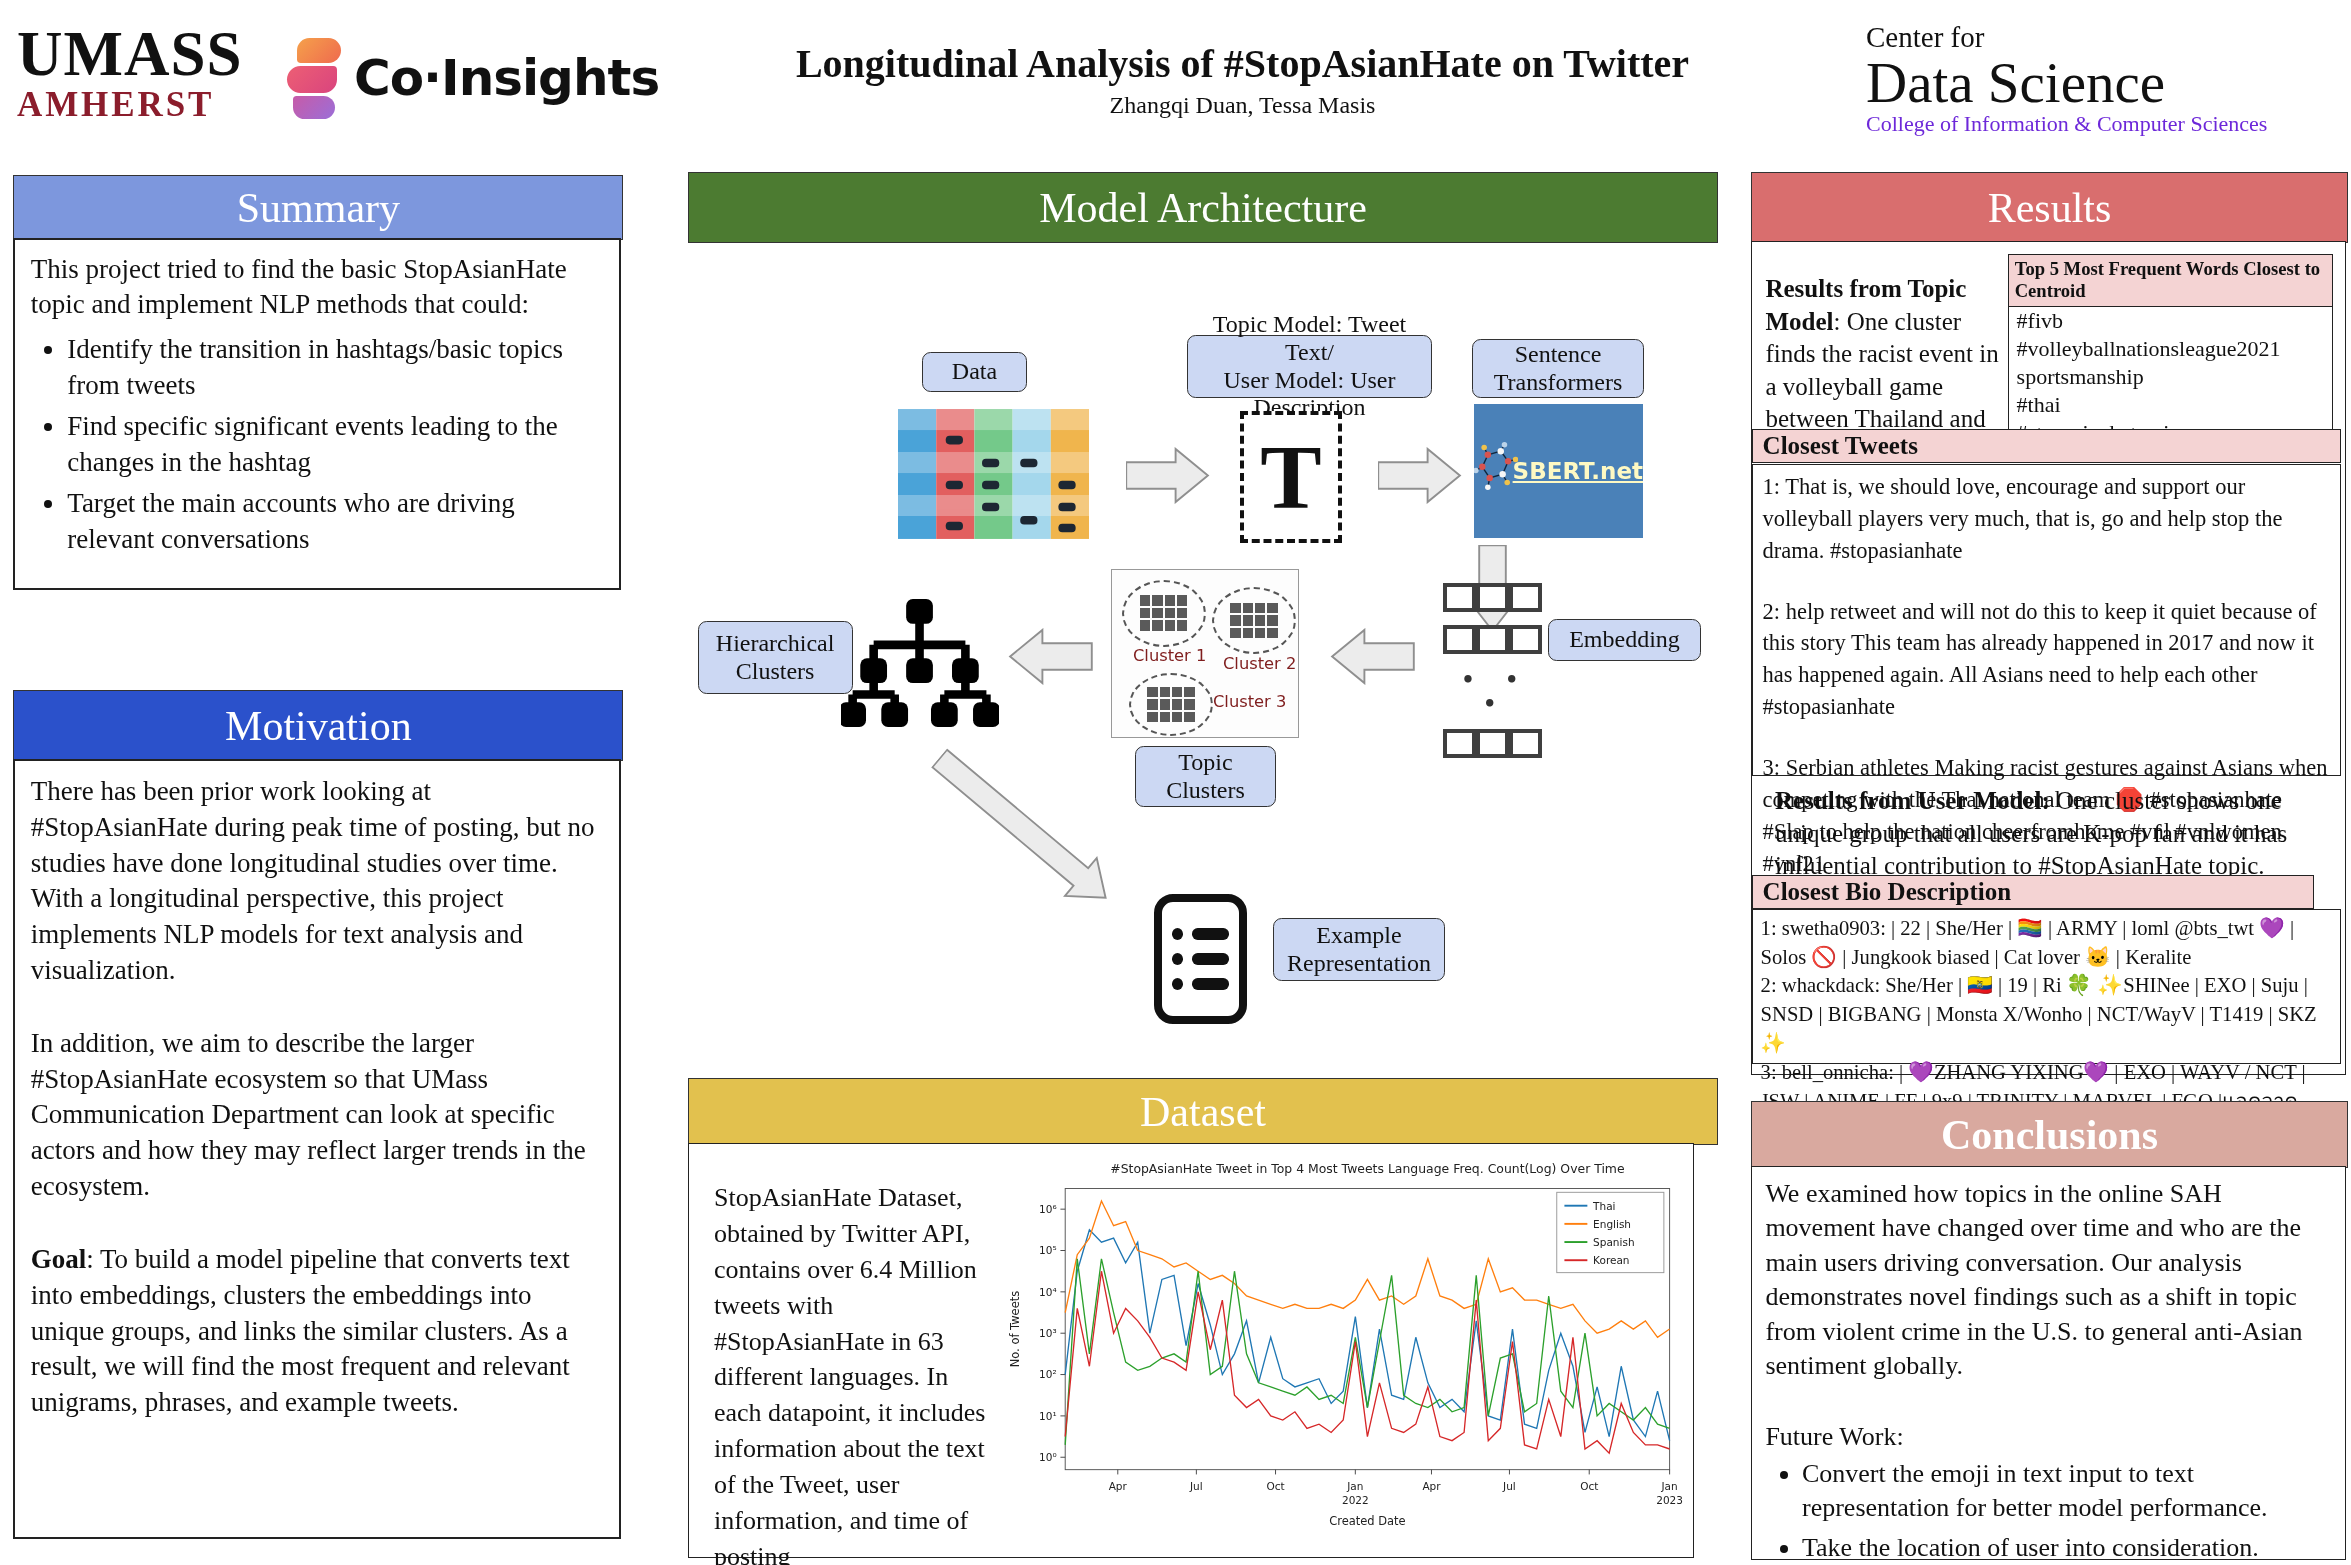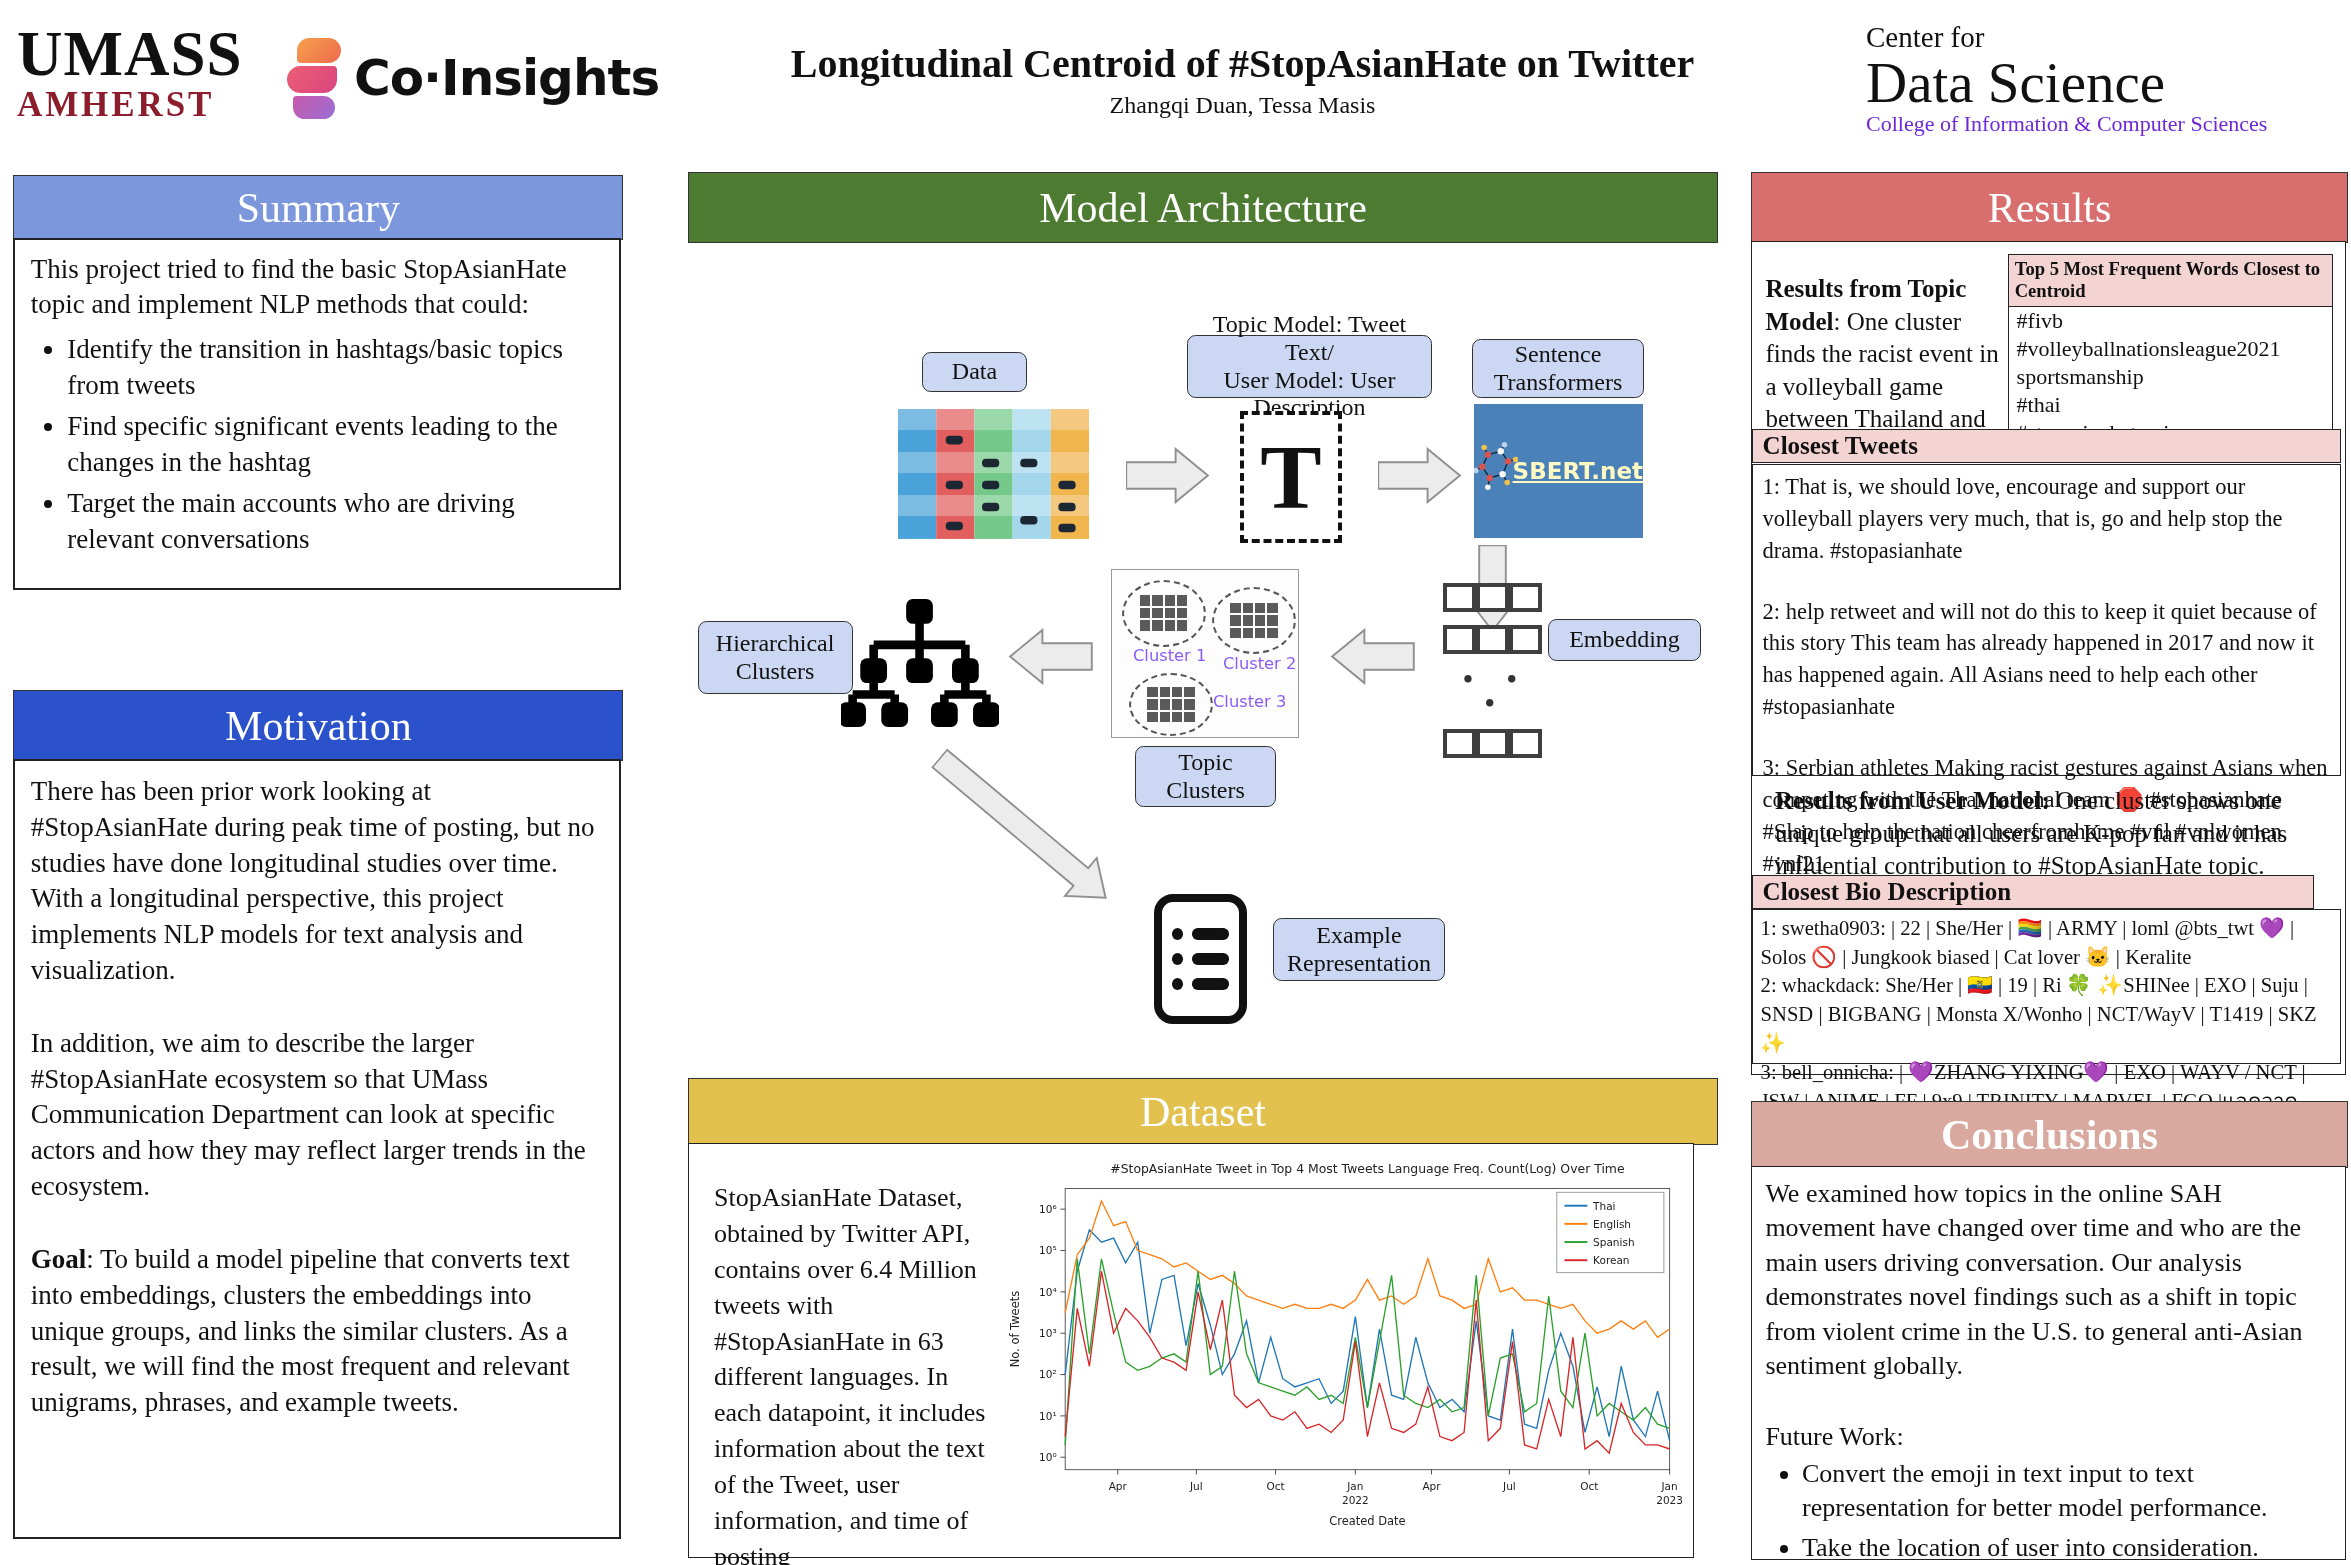--- a/index.html
+++ b/index.html
@@ -82,7 +82,7 @@
     </div>
     <div class="coin-text">Co·Insights</div>
   </div>
-  <div class="abs title" style="left:736px;top:40px;width:1013px;">Longitudinal Centroid of #StopAsianHate on Twitter</div>
+  <div class="abs title" style="left:736px;top:40px;width:1013px;">Longitudinal Analysis of #StopAsianHate on Twitter</div>
   <div class="abs authors" style="left:736px;top:92px;width:1013px;">Zhangqi Duan, Tessa Masis</div>
   <div class="abs" style="left:1866px;top:21px;">
     <div class="cds1">Center for</div>

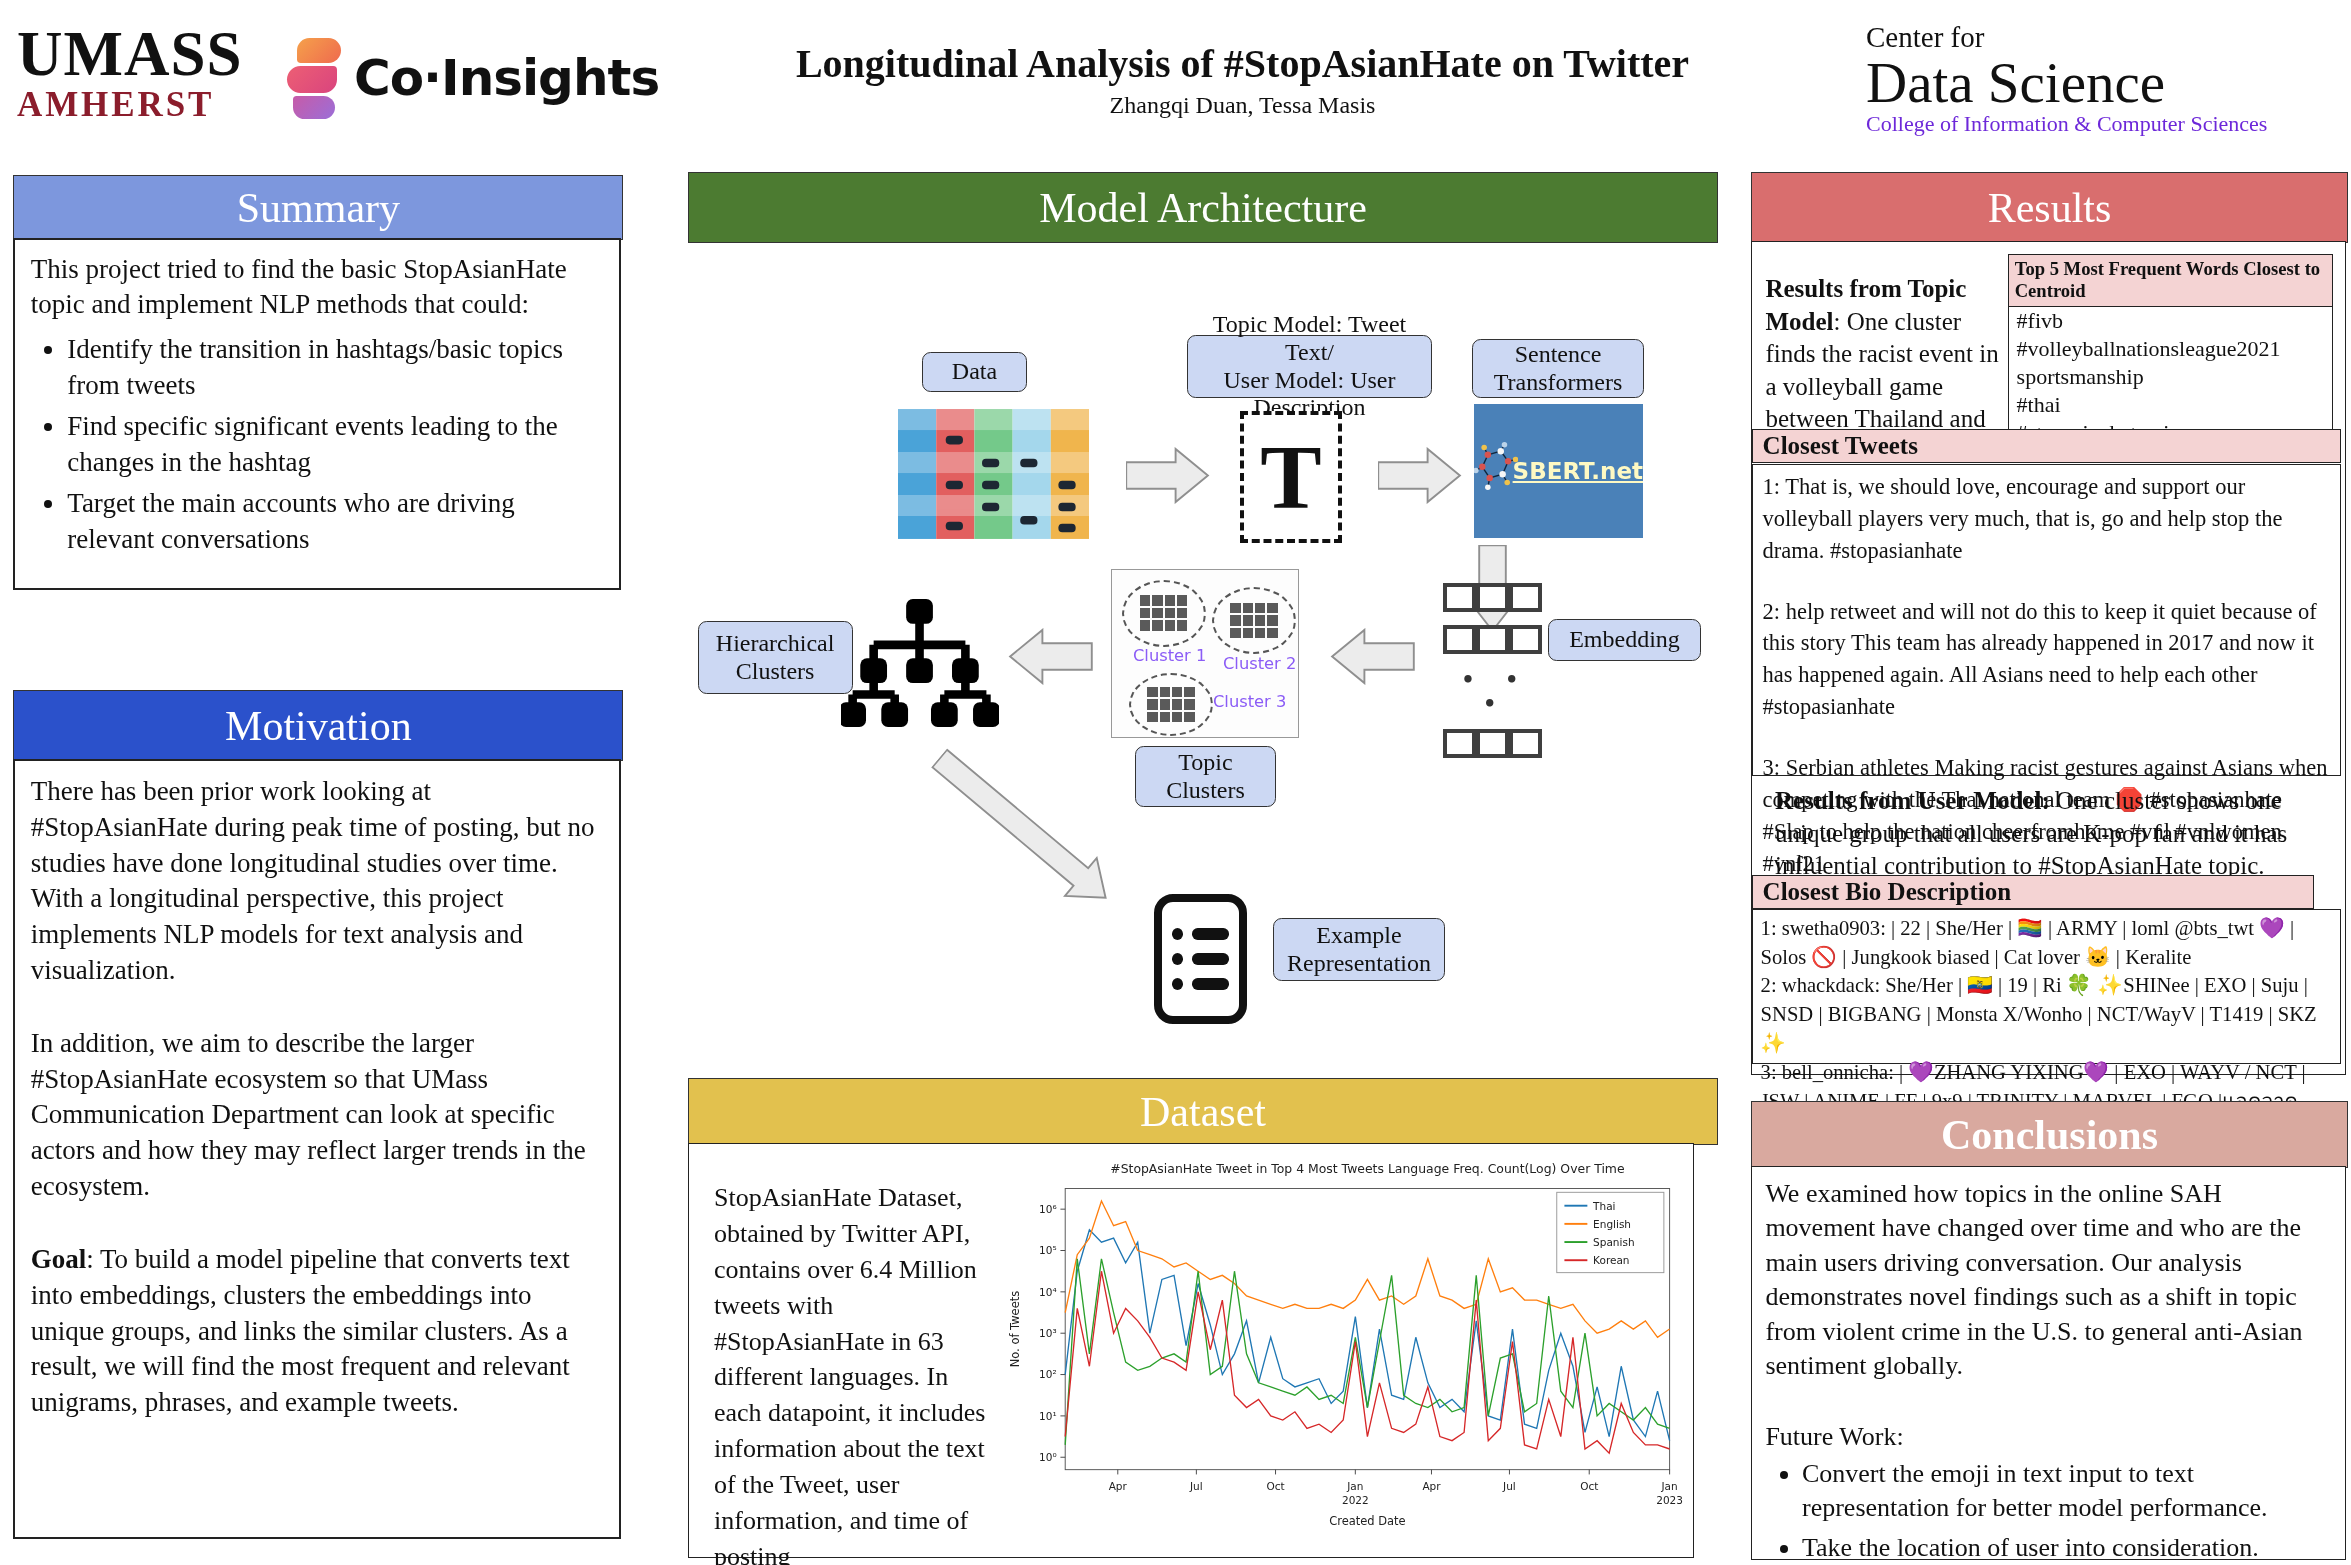--- a/index.html
+++ b/index.html
@@ -51,7 +51,7 @@
   .dots{font-family:"DejaVu Sans",sans-serif;font-weight:bold;font-size:21px;color:#333;letter-spacing:11.5px;text-align:center;}
   .clusters-box{position:absolute;border:1.9px solid #999;background:#fdfdfd;box-sizing:border-box;}
   .cl-ellipse{position:absolute;border:2.9px dashed #555;border-radius:50%;display:flex;align-items:center;justify-content:center;}
-  .cl-label{position:absolute;font-family:"DejaVu Sans",sans-serif;font-size:16.3px;color:#8b5cf6;}
+  .cl-label{position:absolute;font-family:"DejaVu Sans",sans-serif;font-size:16.3px;color:#7f1d1d;}
   .mini-grid{display:grid;grid-template-columns:repeat(4,10.5px);grid-auto-rows:10.5px;gap:1.9px;}
   .mini-grid span{background:#5a5a5a;}
   .list-icon{position:absolute;border:8.6px solid #111;border-radius:19px;background:#fff;box-sizing:border-box;

